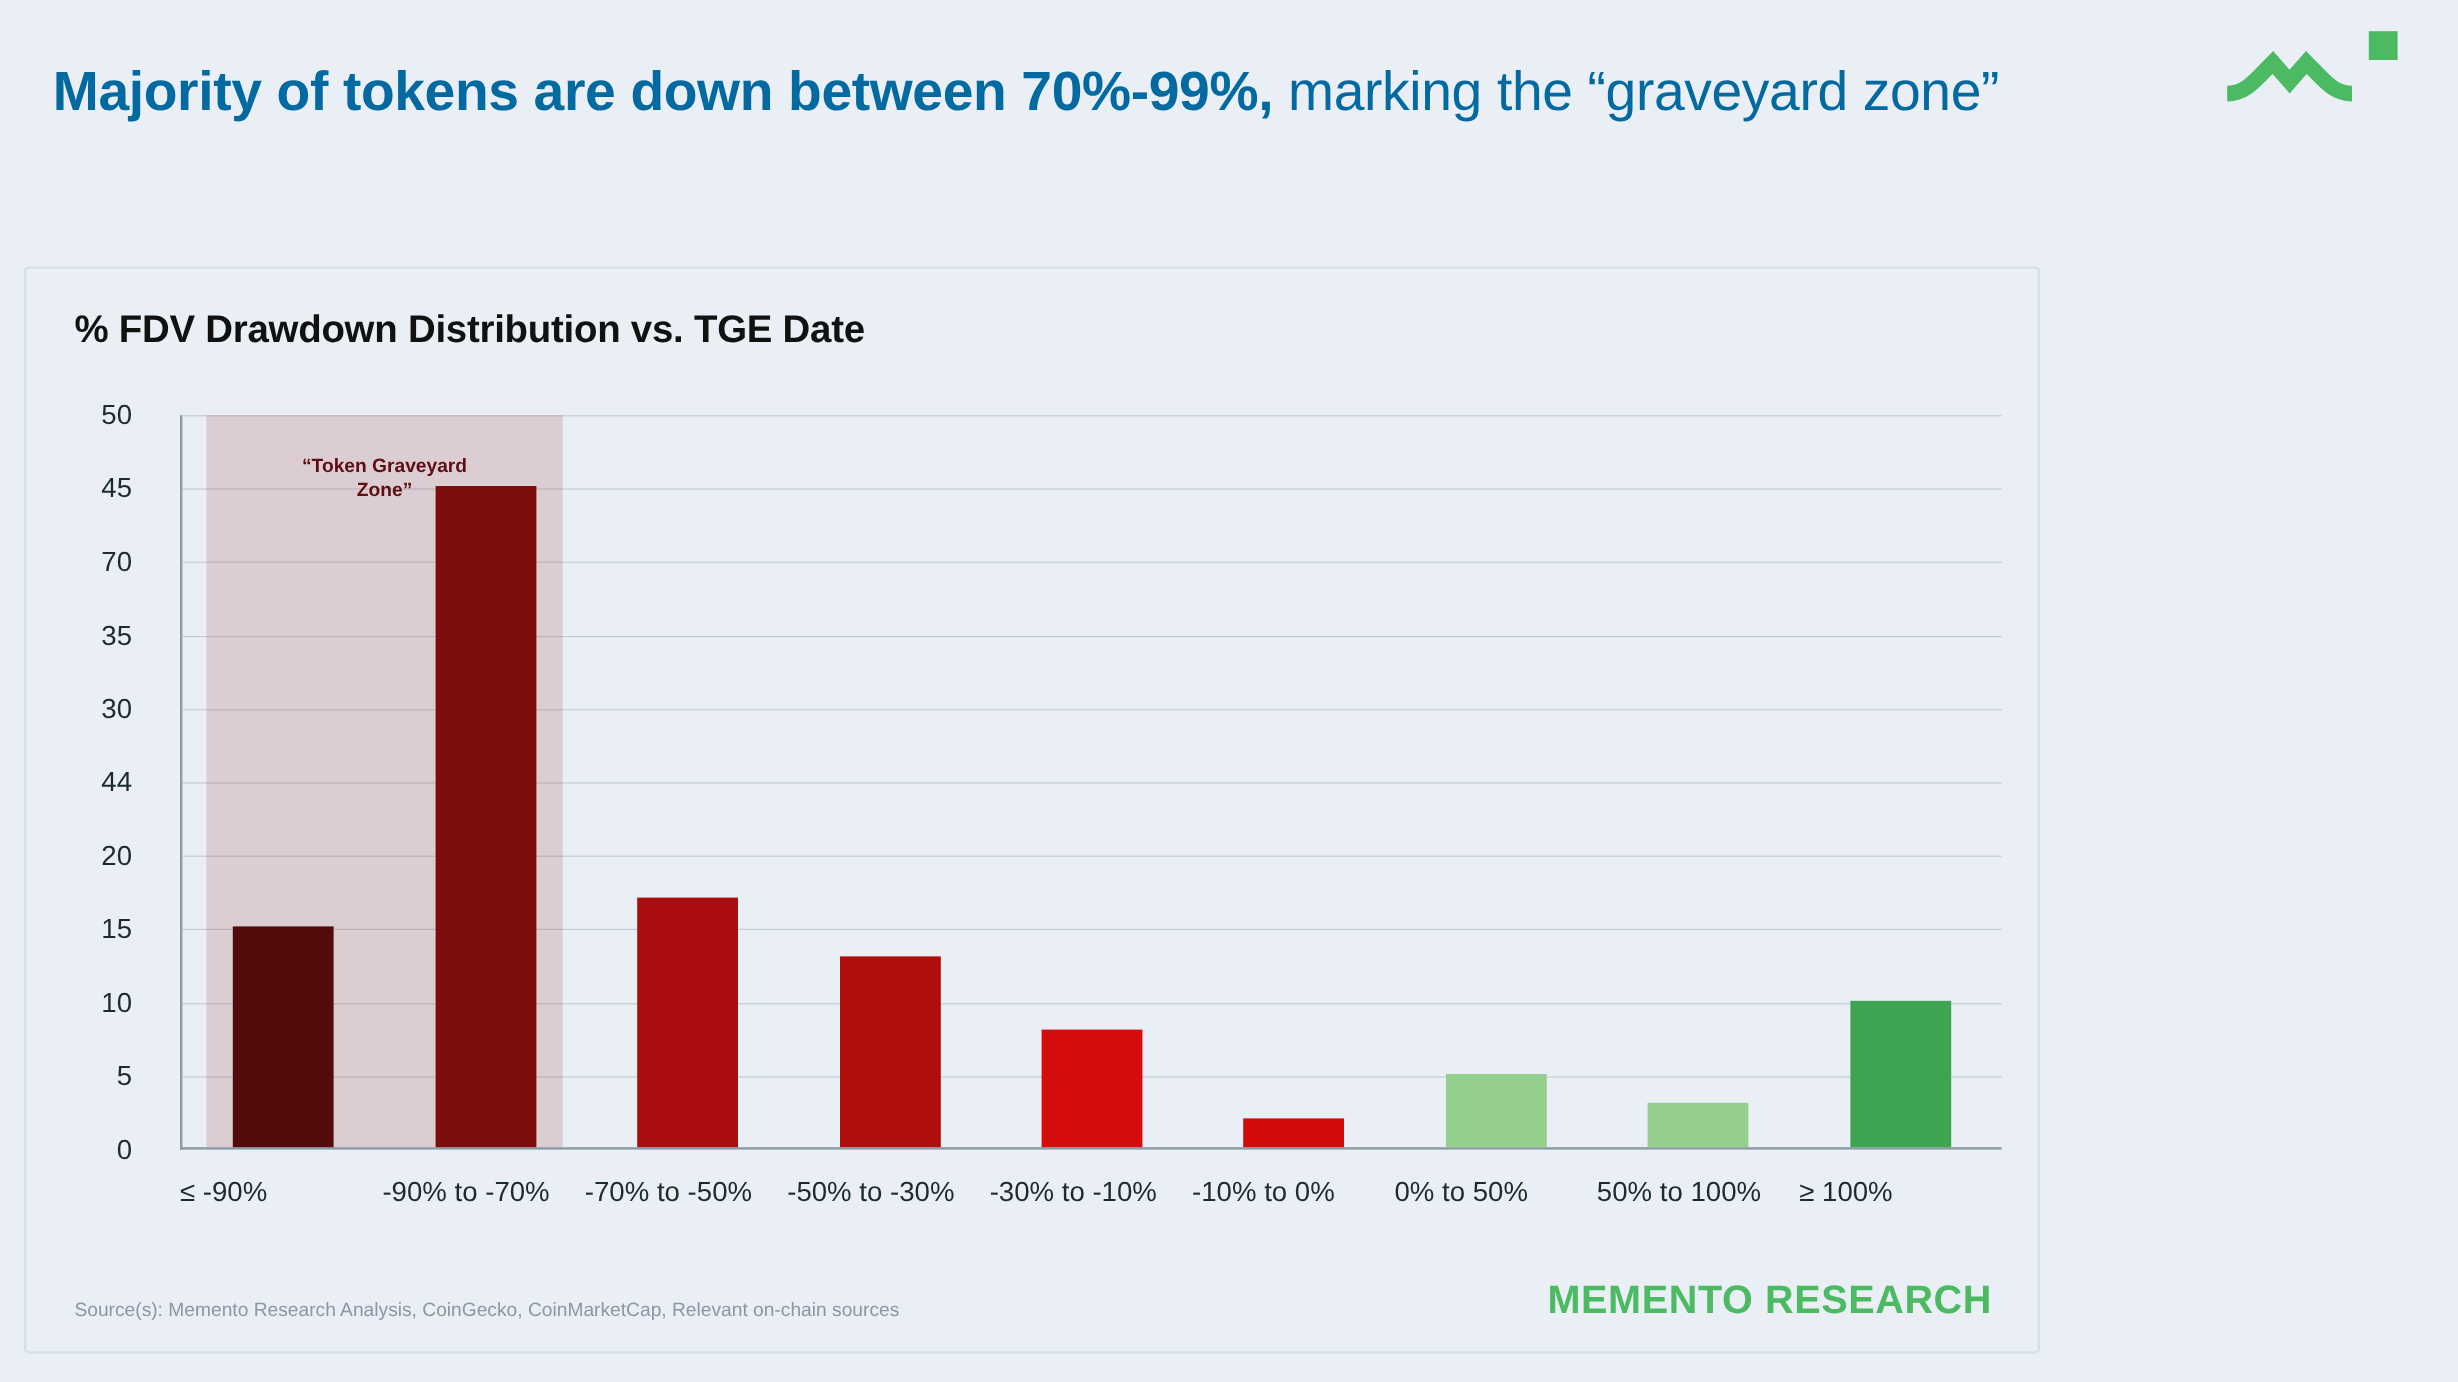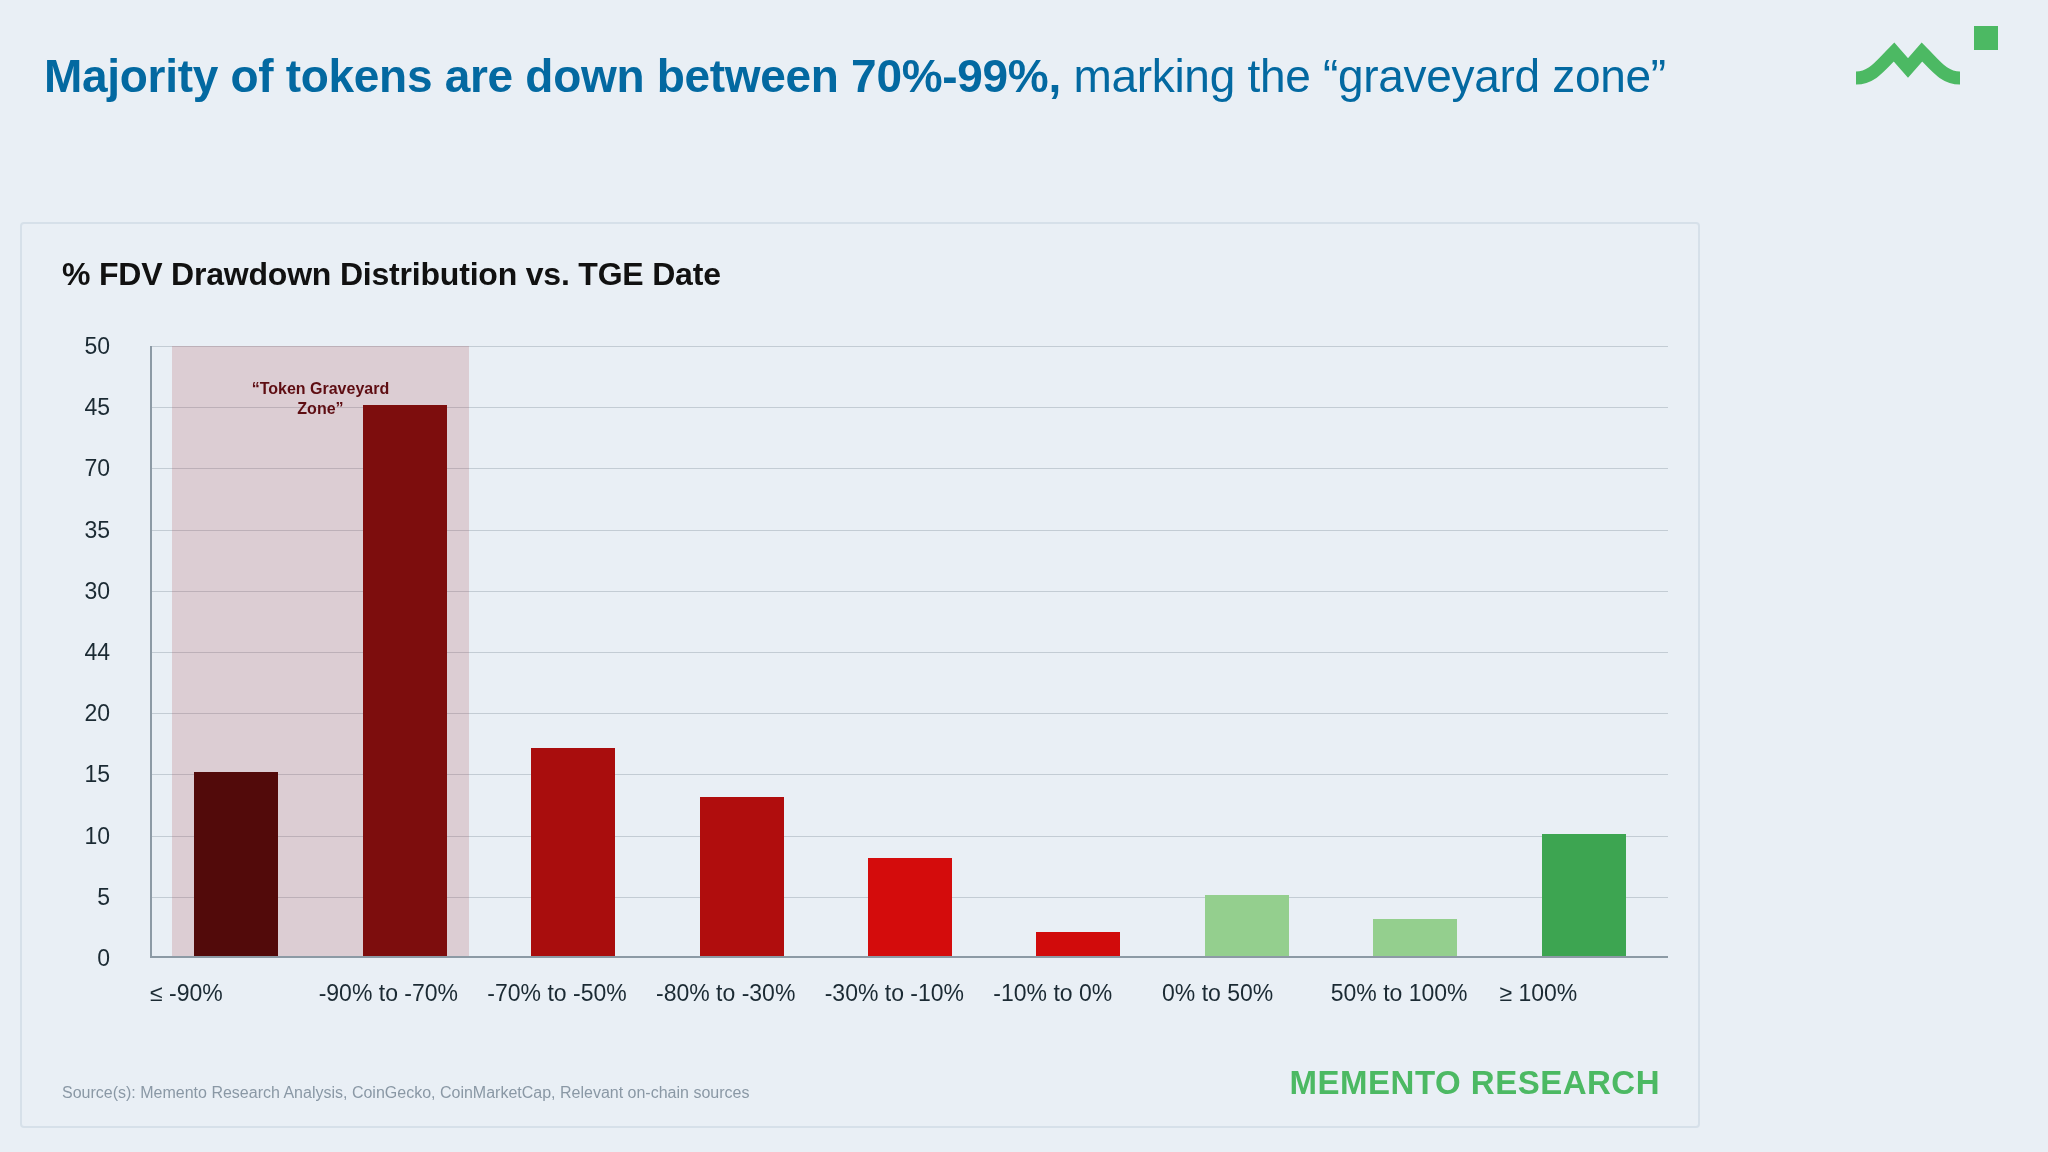--- a/index.html
+++ b/index.html
@@ -270,7 +270,7 @@
           <div class="x-label">≤ -90%</div>
           <div class="x-label">-90% to -70%</div>
           <div class="x-label">-70% to -50%</div>
-          <div class="x-label">-80% to -30%</div>
+          <div class="x-label">-50% to -30%</div>
           <div class="x-label">-30% to -10%</div>
           <div class="x-label">-10% to 0%</div>
           <div class="x-label">0% to 50%</div>

